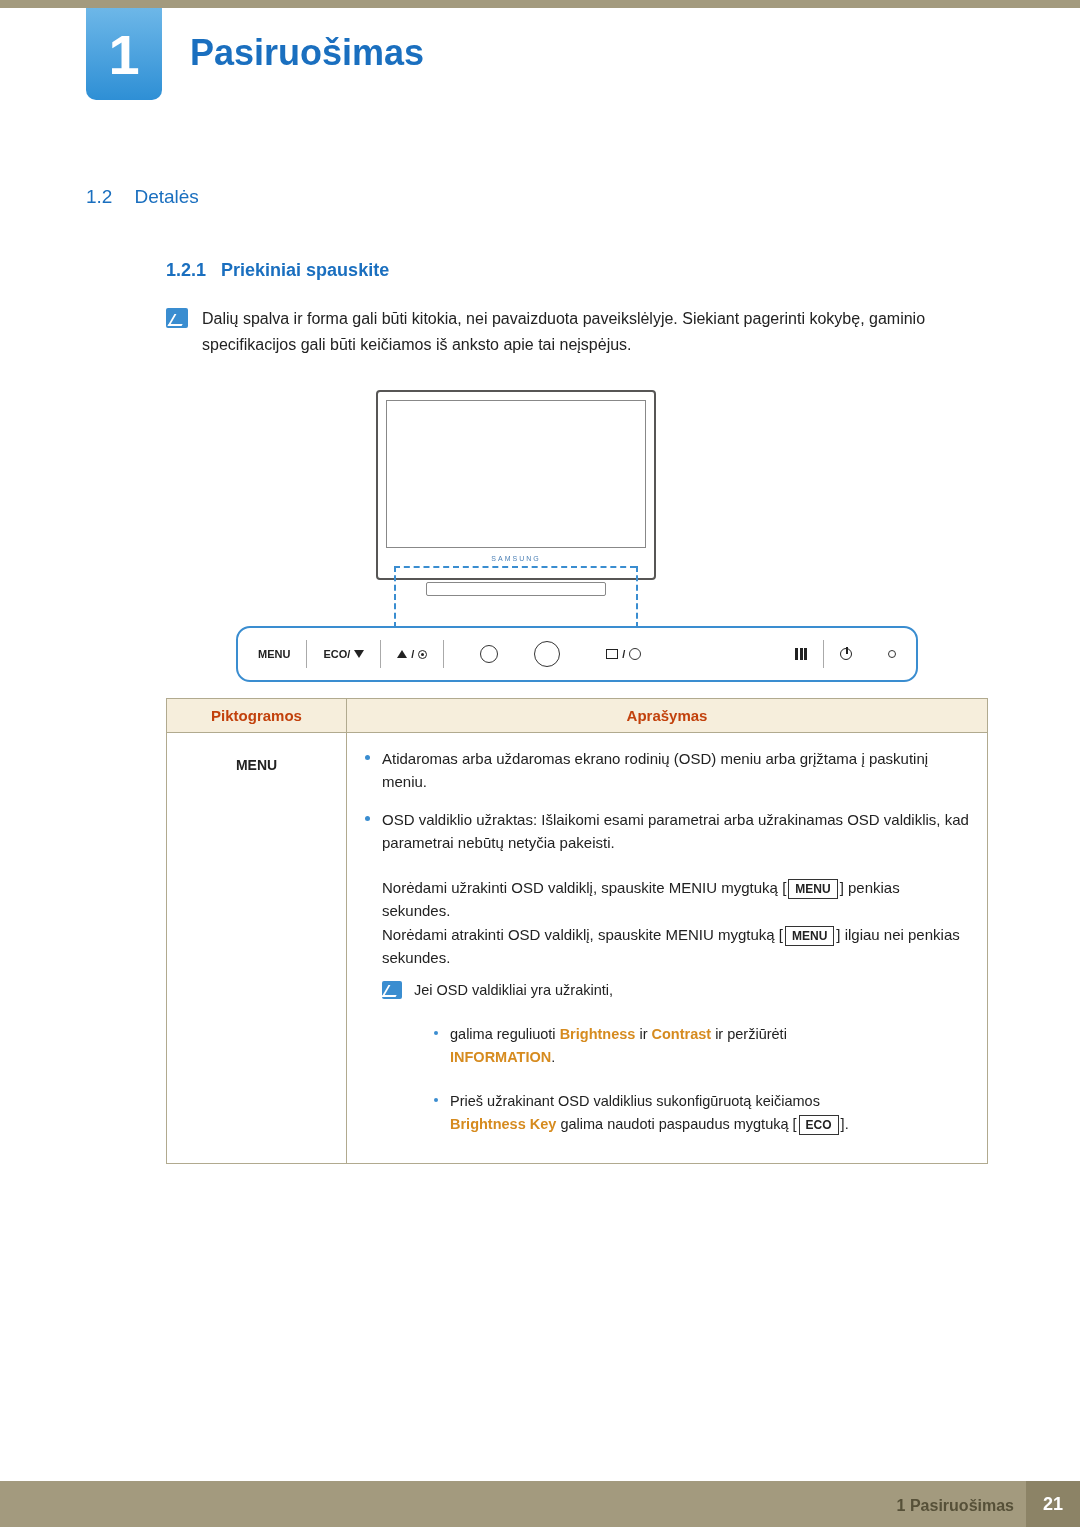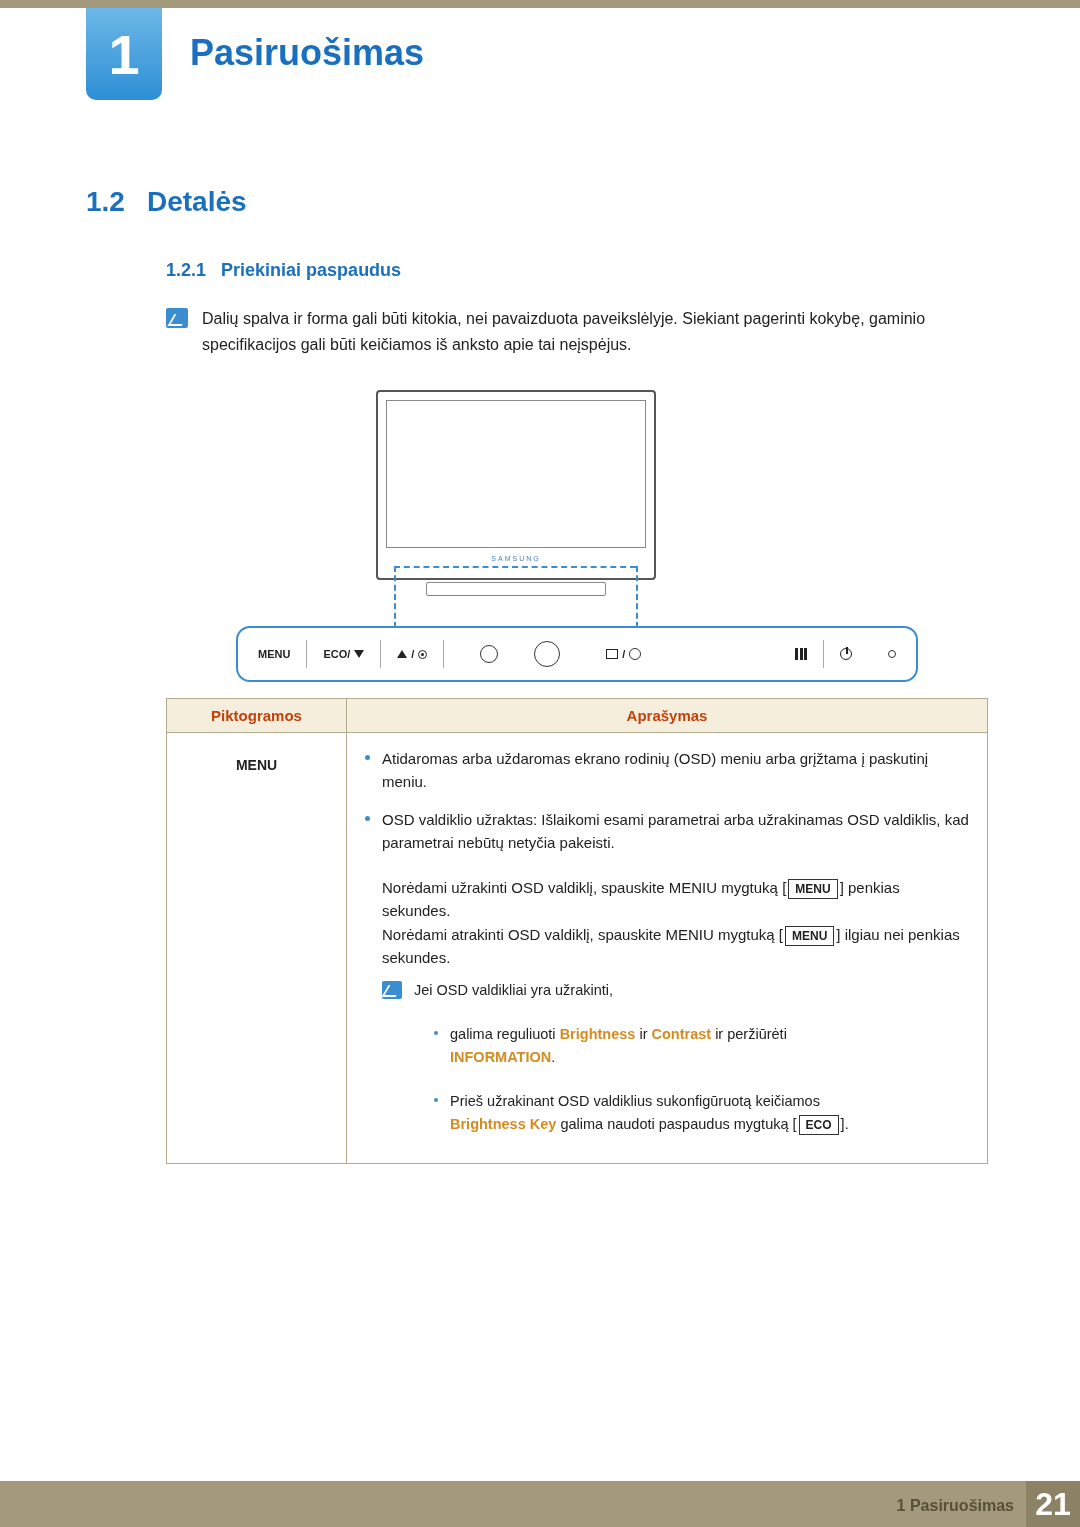--- a/index.html
+++ b/index.html
@@ -44,8 +44,8 @@
     position: absolute;
     top: 186px;
     left: 86px;
-    font-size: 28px;
-    font-weight: bold;
+    font-size: 19px;
+    font-weight: normal;
     color: #1a6fbf;
   }
   .section-heading .num { margin-right: 22px; }

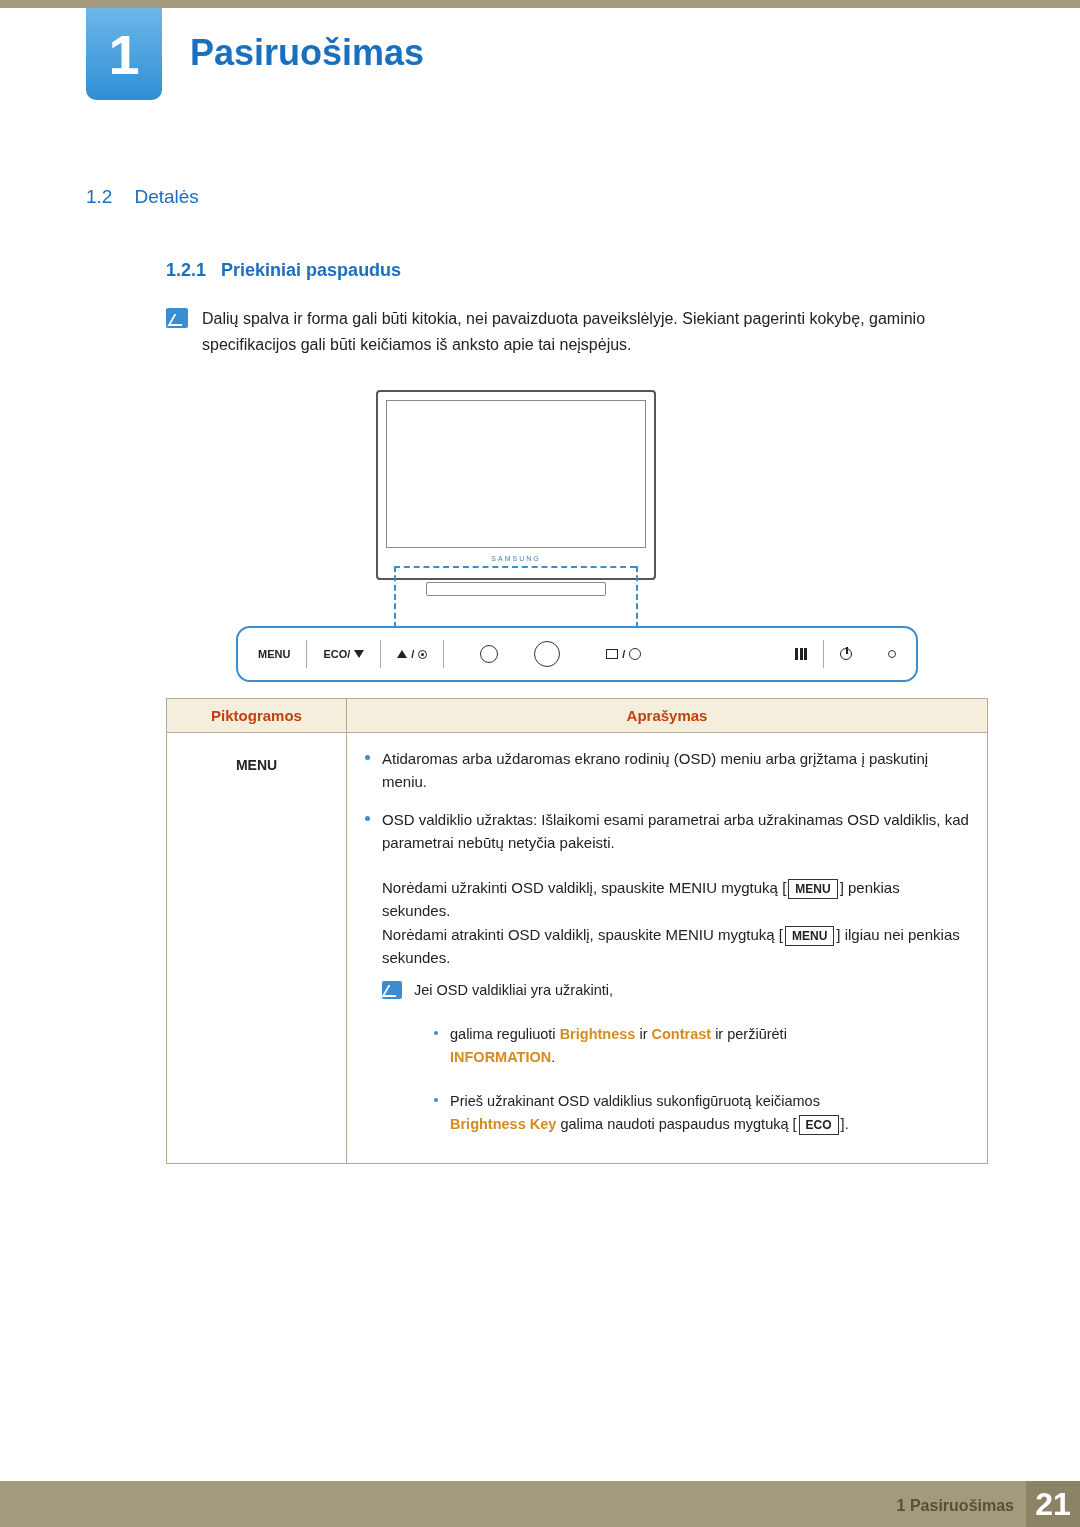--- a/index.html
+++ b/index.html
@@ -294,7 +294,7 @@
 <div class="subsection-heading">
   <span>1.2.1</span>
   &nbsp;
-  <span>Priekiniai paspaudus</span>
+  <span>Priekiniai spauskite</span>
 </div>
 
 <div class="note-block">

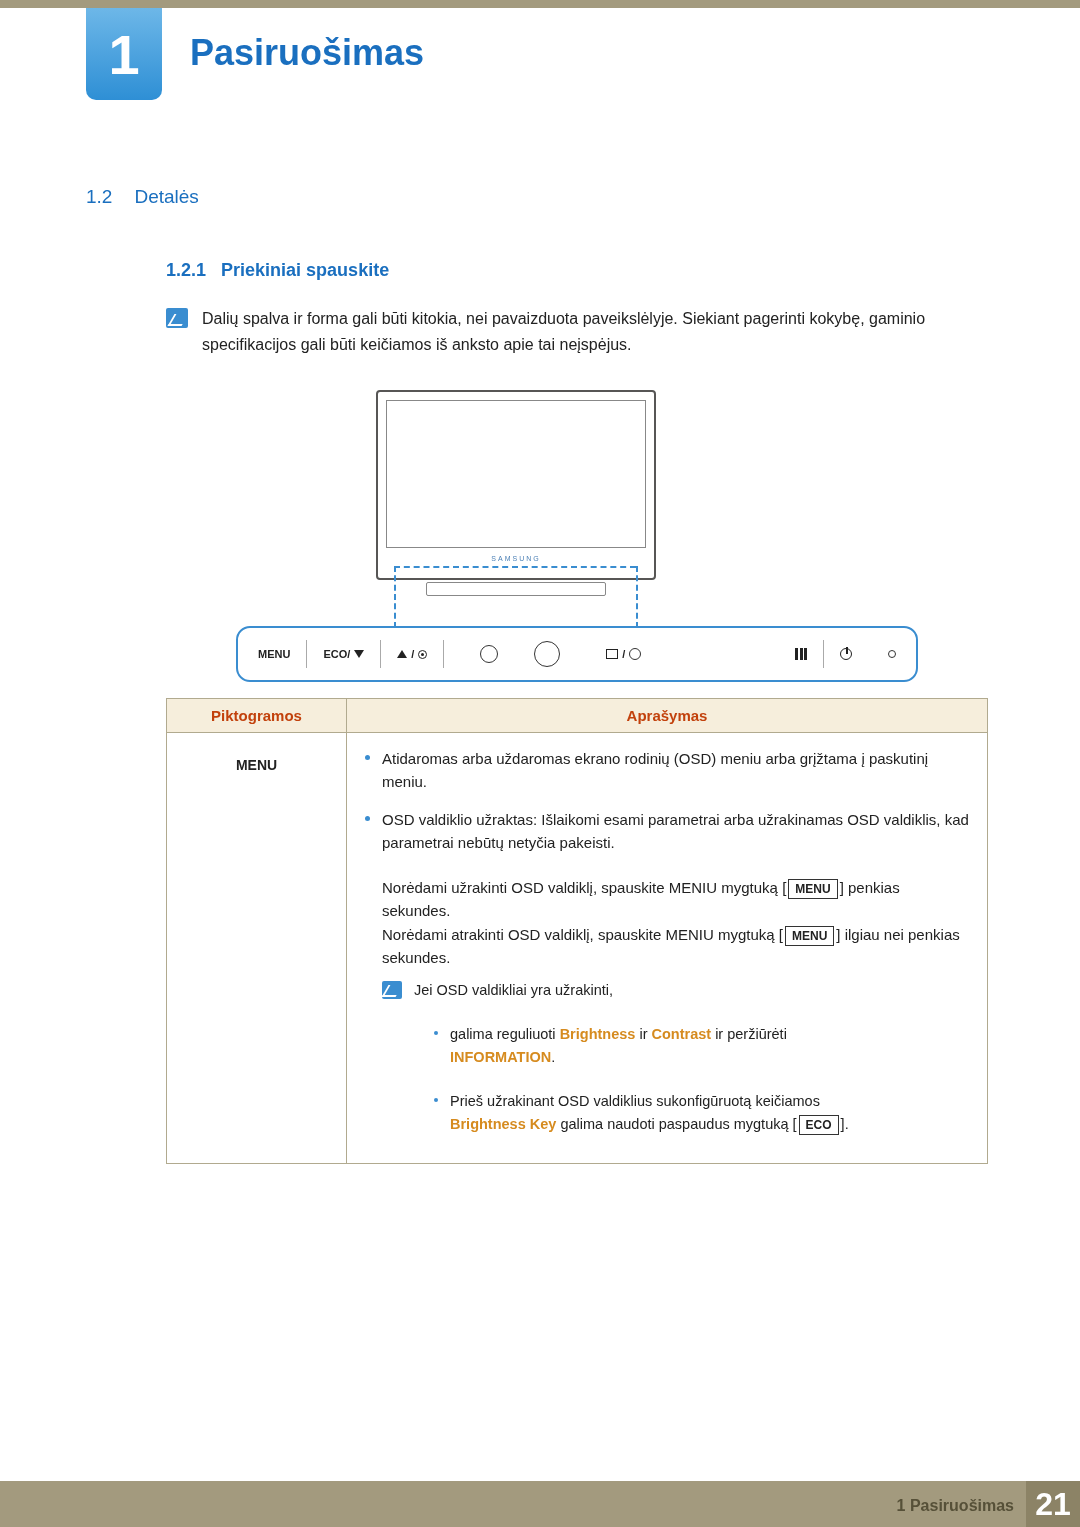--- a/index.html
+++ b/index.html
@@ -272,7 +272,7 @@
     width: 54px; height: 46px;
     background: #8c8366;
     color: #fff;
-    font-size: 32px;
+    font-size: 18px;
     font-weight: bold;
     display: flex;
     align-items: center;

